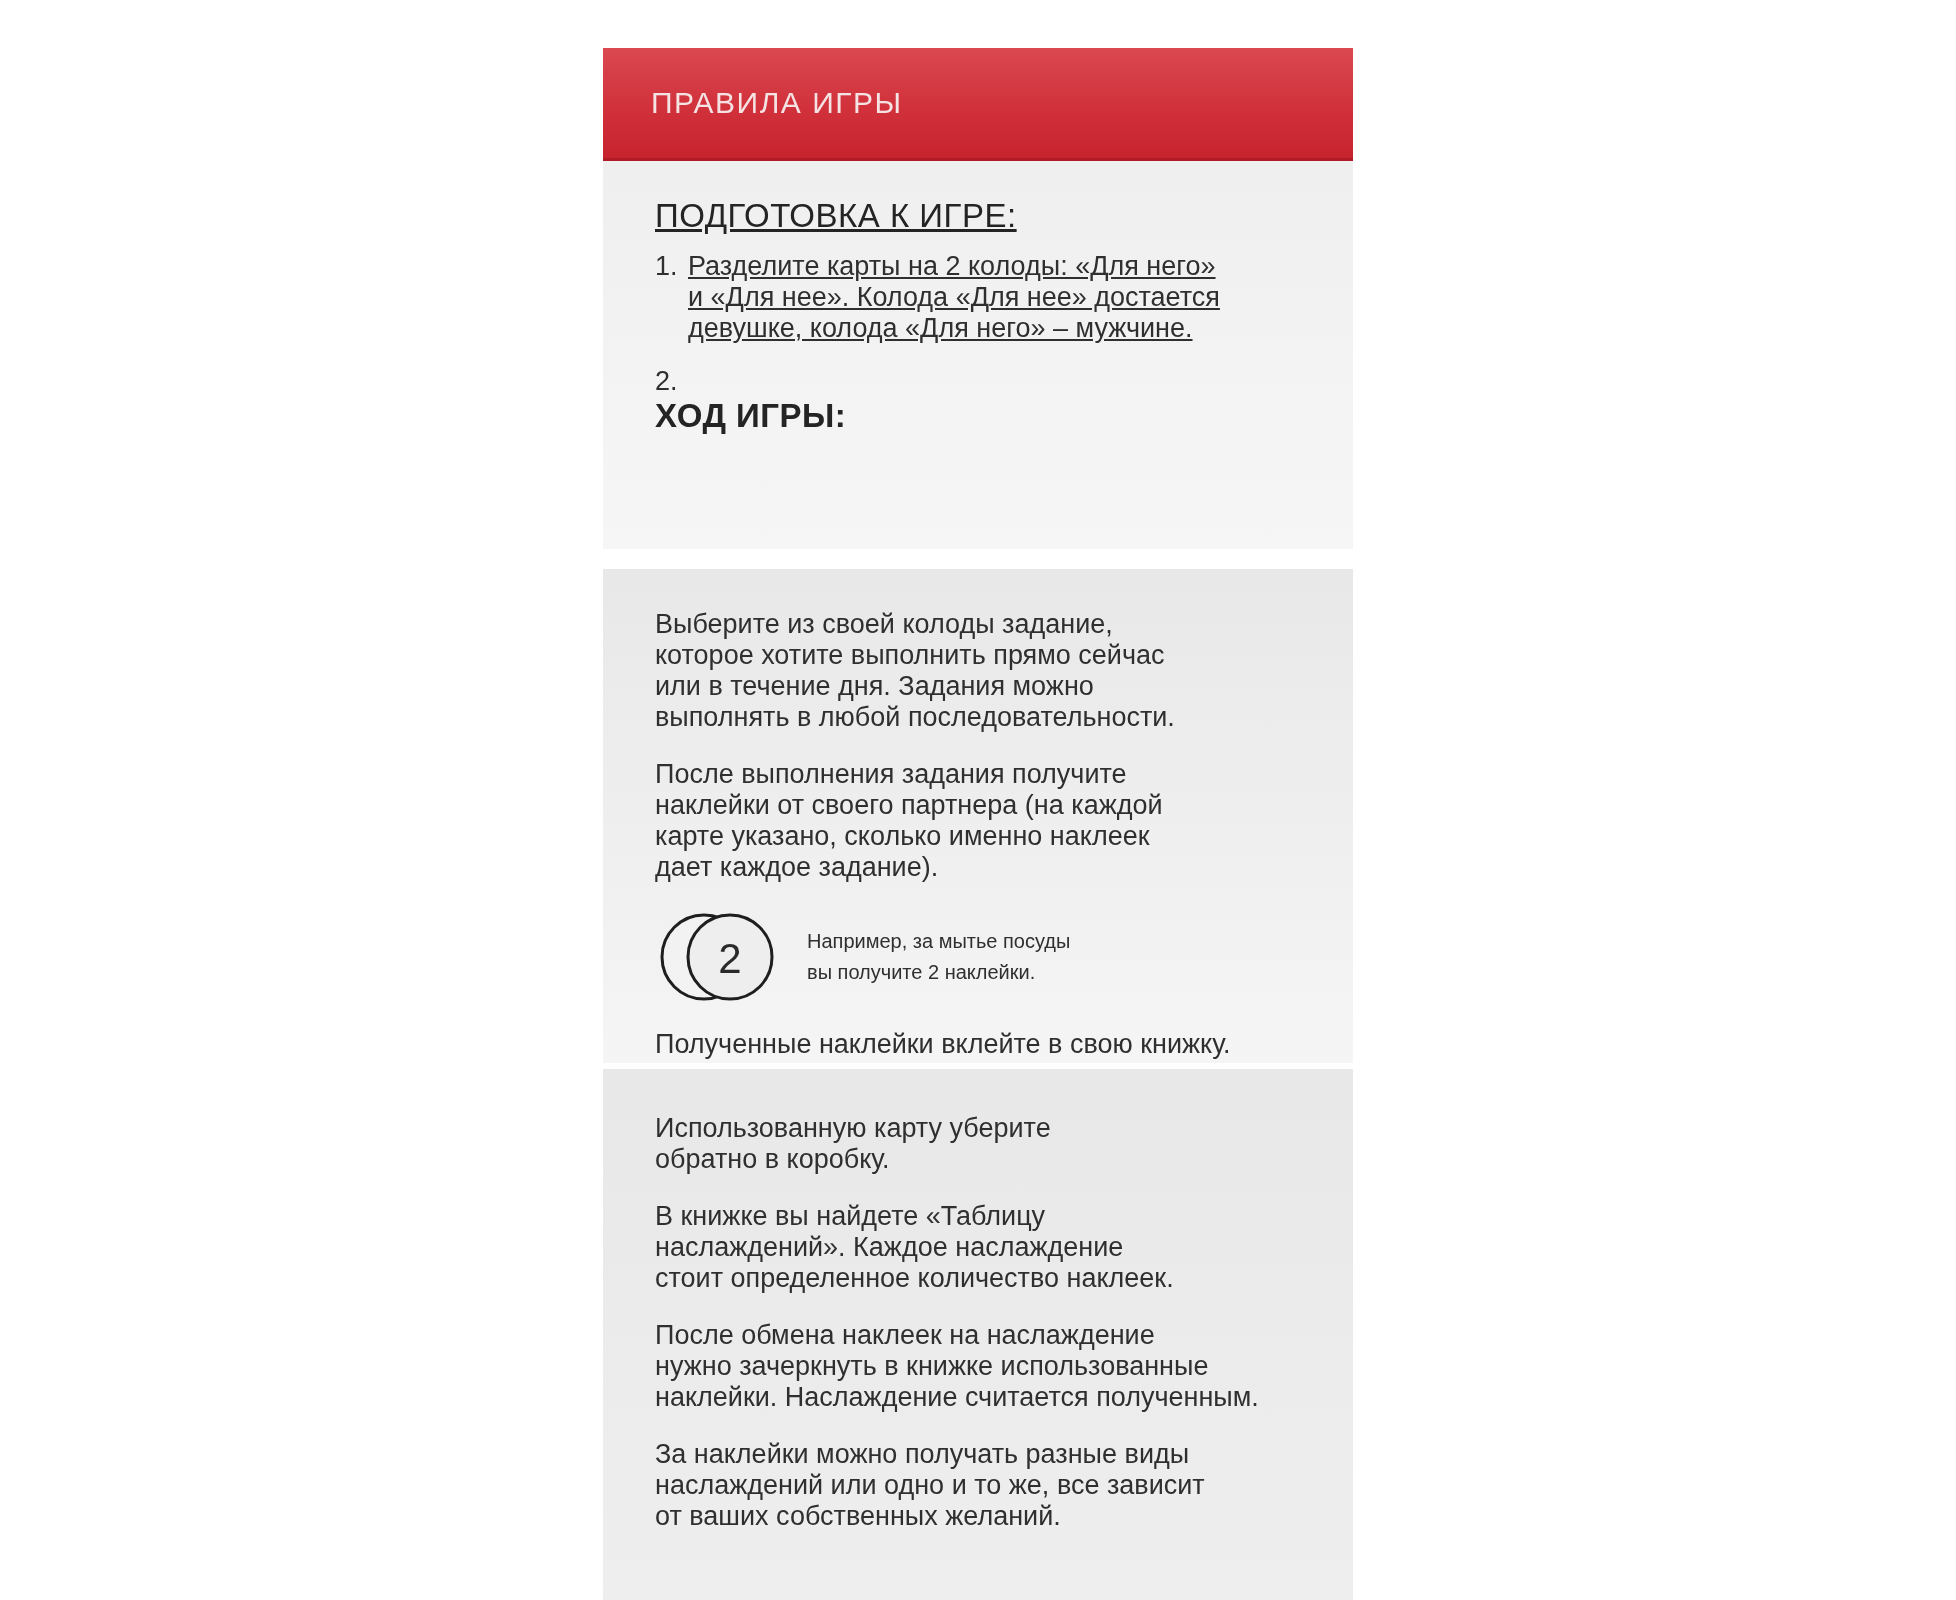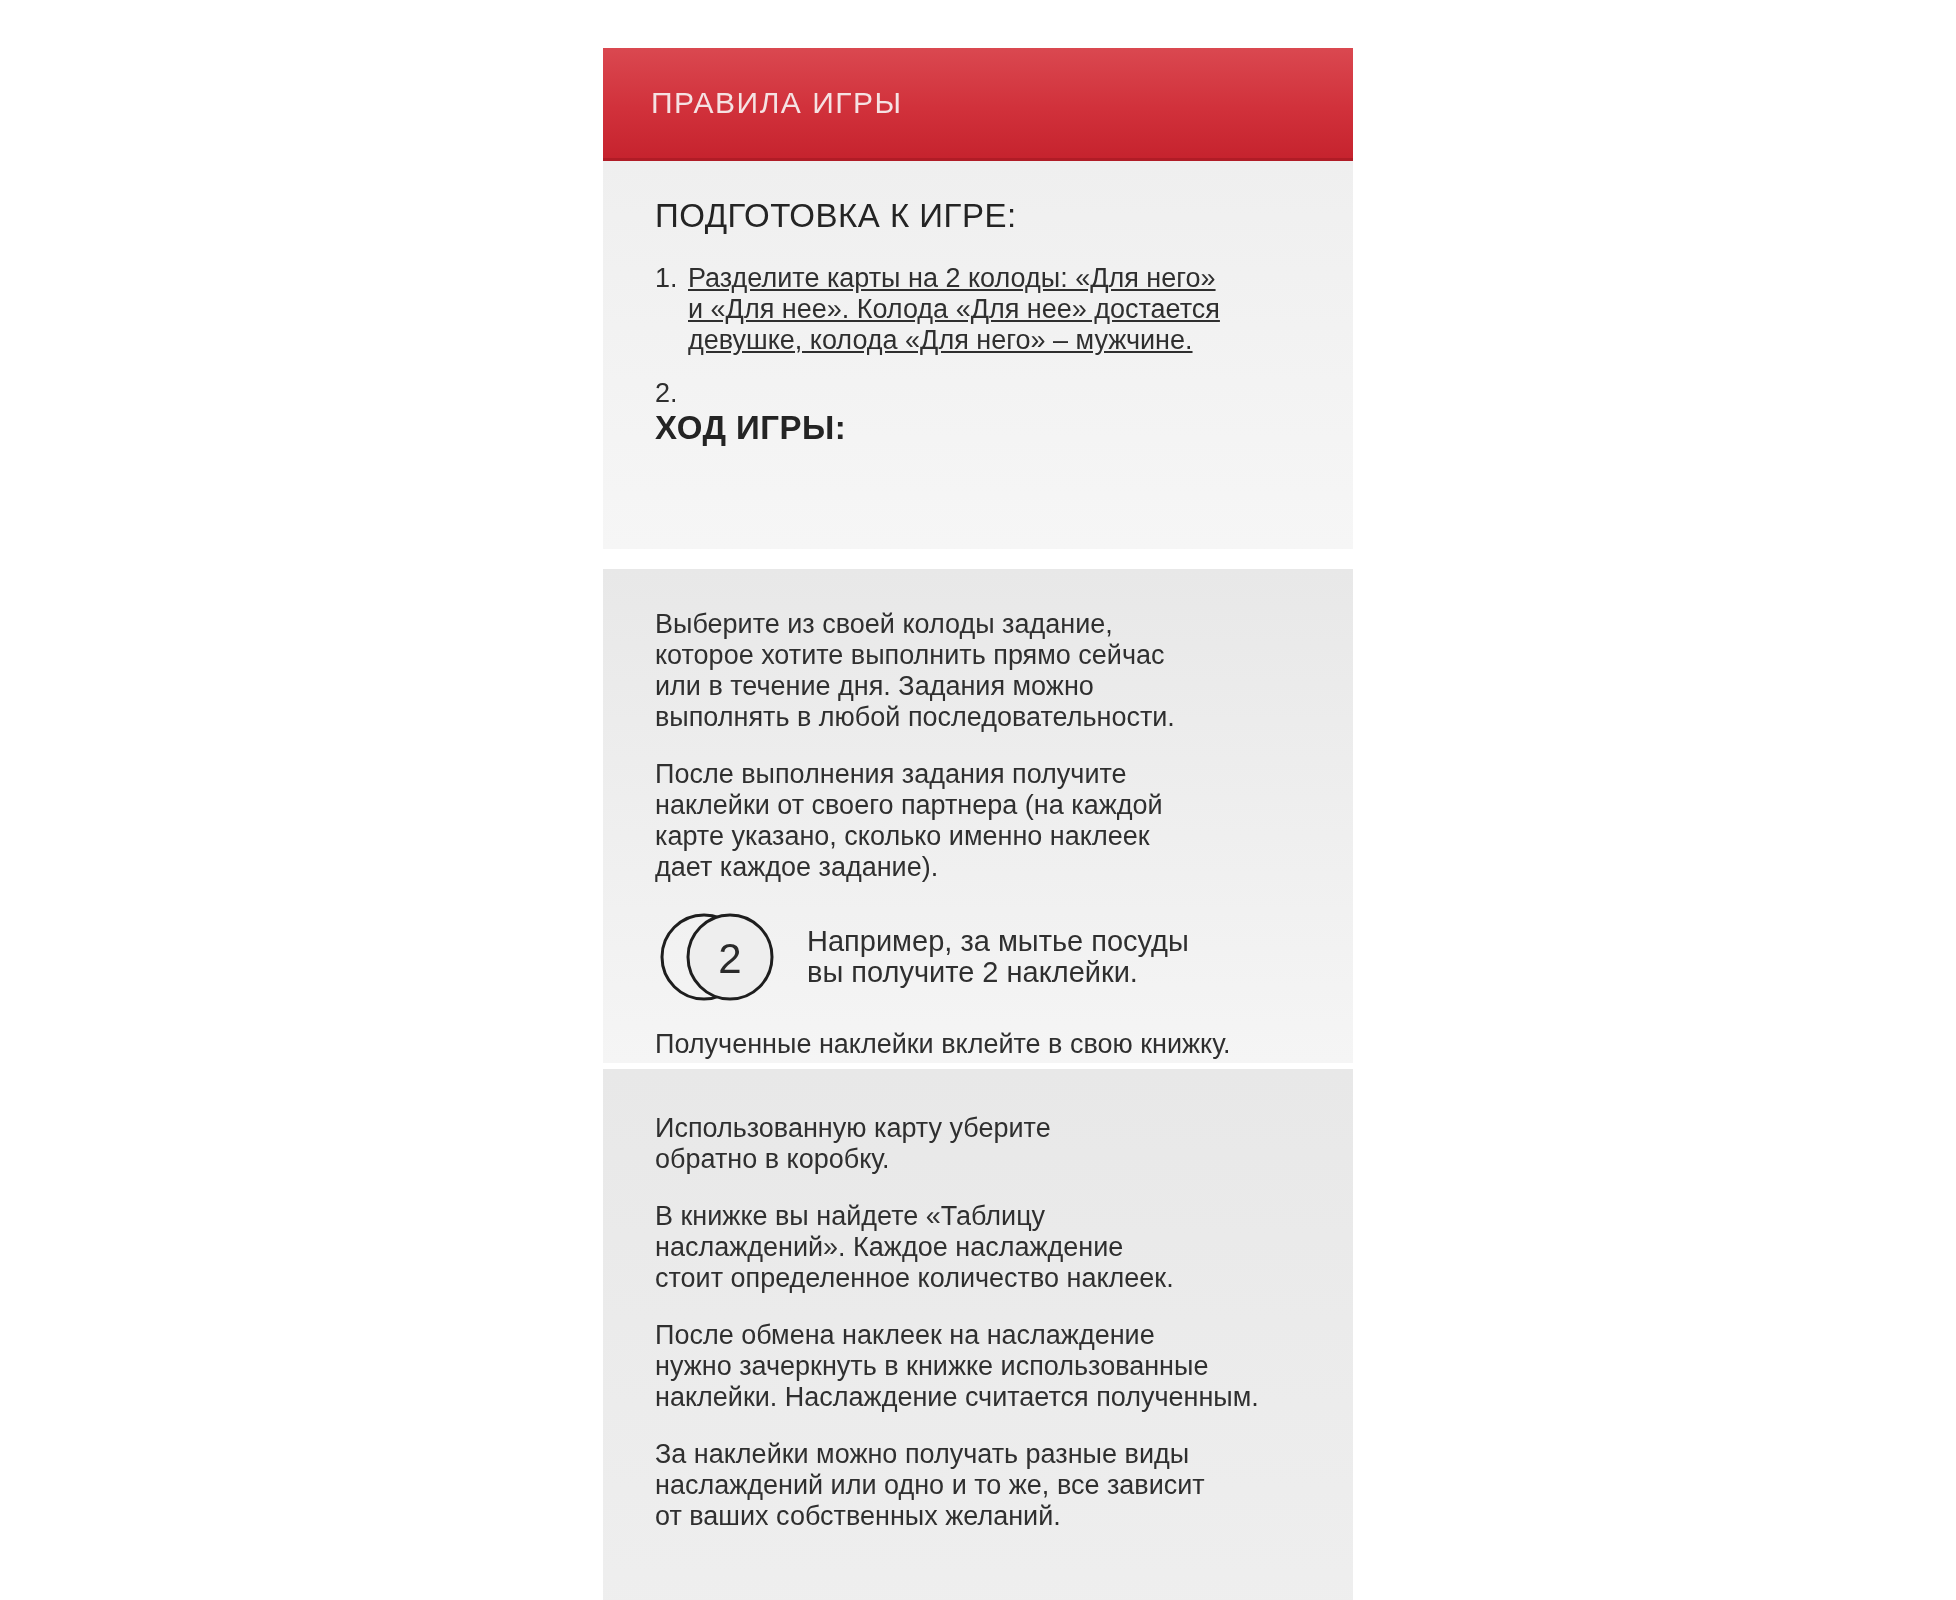--- a/index.html
+++ b/index.html
@@ -65,7 +65,8 @@
     color: #242424;
   }
   .heading.first {
-    margin-bottom: 28px;
+    margin-bottom: 16px;
+    text-decoration: underline;
   }
   .heading.second {
     font-weight: bold;

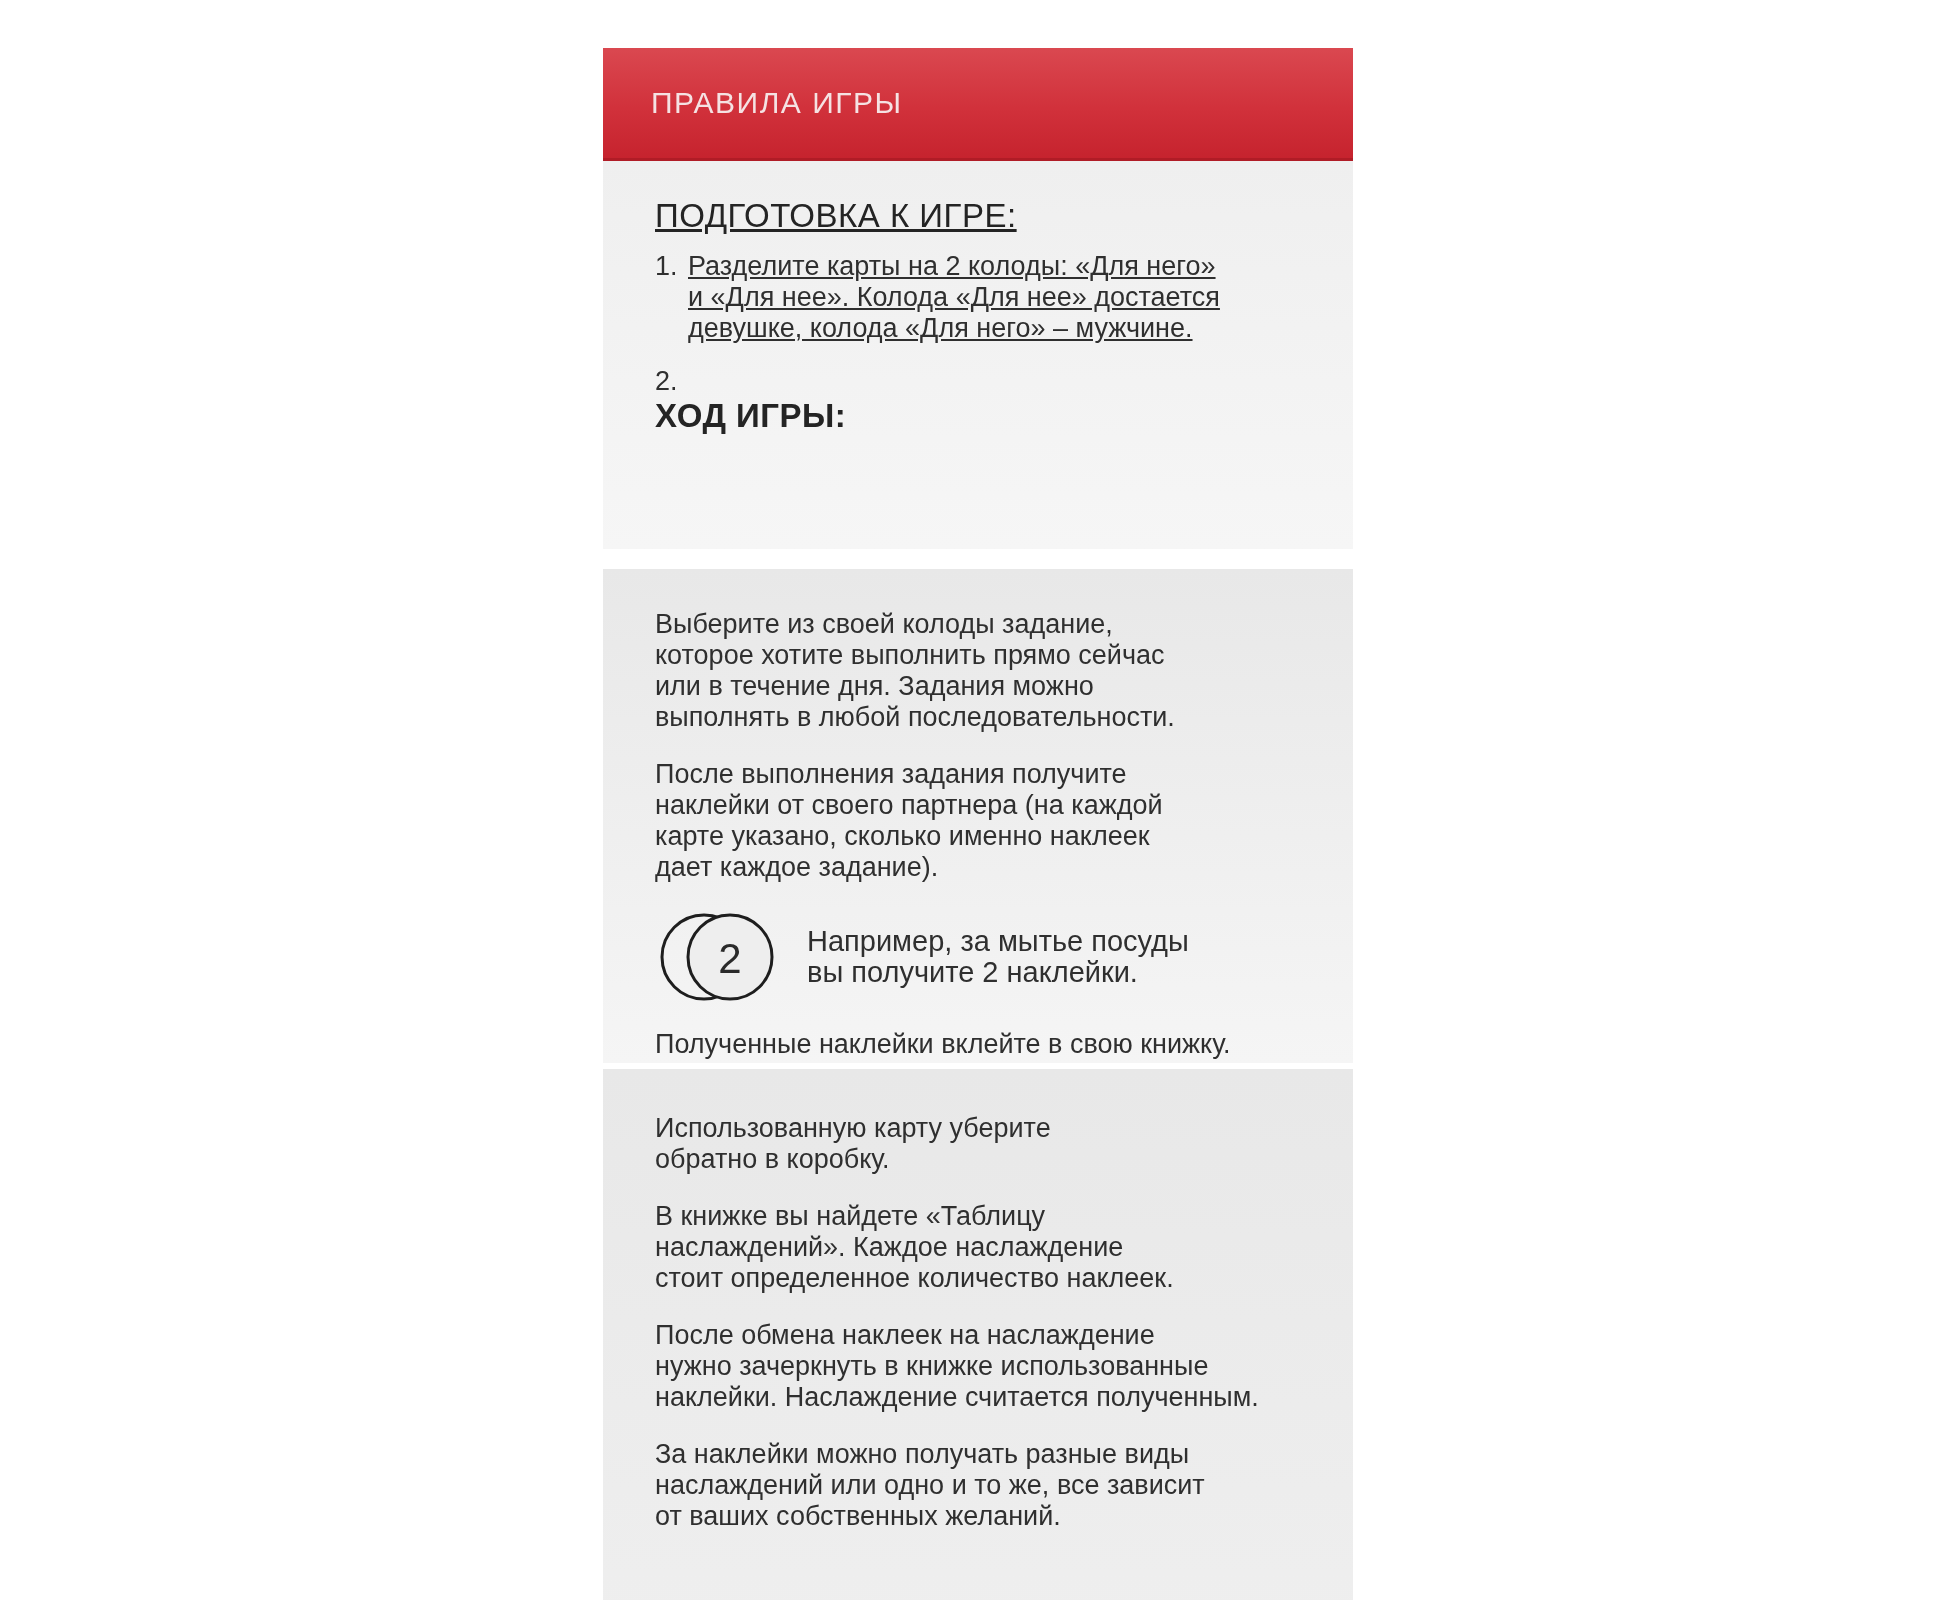--- a/index.html
+++ b/index.html
@@ -118,7 +118,7 @@
   }
   .example-text {
     margin: 0 0 0 30px;
-    font-size: 29px;
+    font-size: 20px;
     line-height: 31px;
     font-weight: 300;
     white-space: pre-line;

